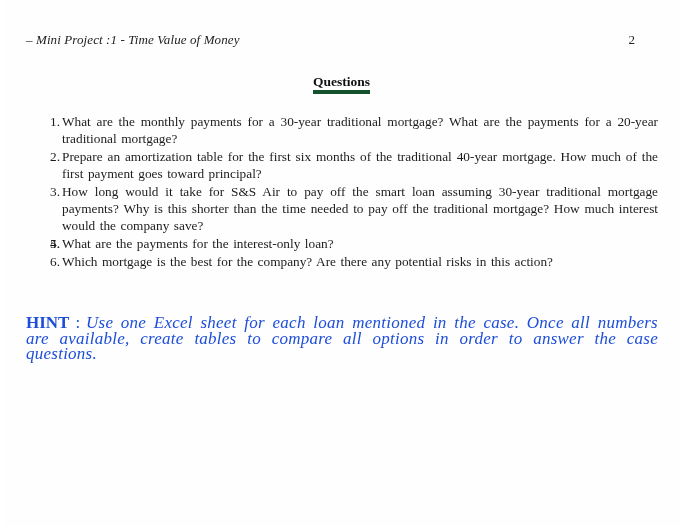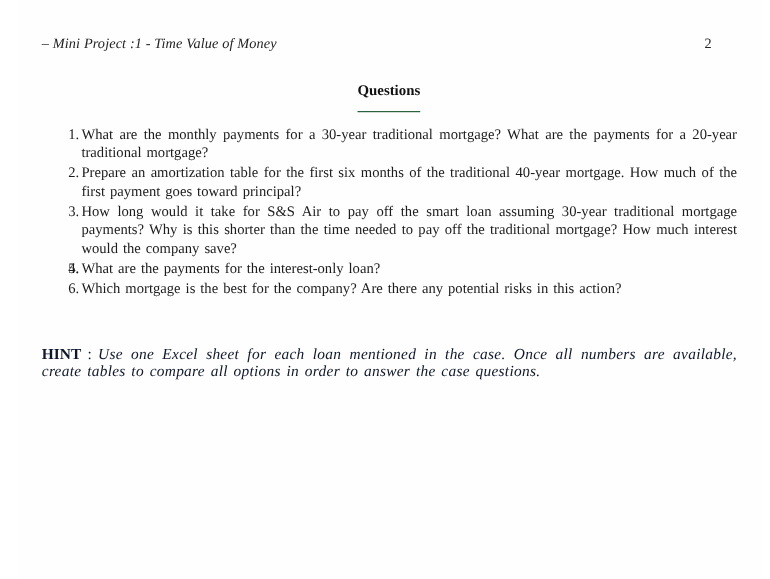--- a/index.html
+++ b/index.html
@@ -17,7 +17,7 @@
     }
     .page {
       position: absolute;
-      left: 16px; top: 0;
+      left: 4px; top: 0;
       width: 676px; height: 526px;
       background: #fefefe;
     }

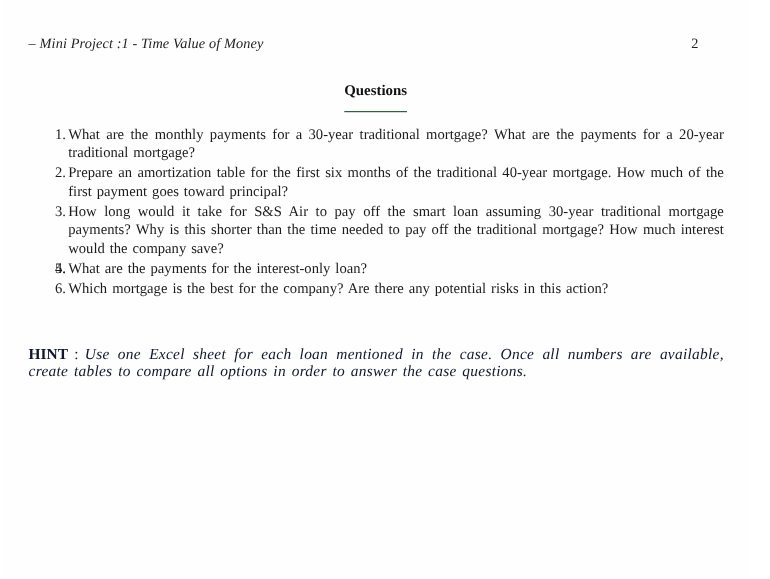--- a/index.html
+++ b/index.html
@@ -51,8 +51,8 @@
       color: #111;
     }
     .section-title span {
-      border-bottom: 1px solid #14532d;
-      padding-bottom: 12px;
+      border-bottom: 4px solid #14532d;
+      padding-bottom: 1px;
     }
     .questions {
       position: absolute;

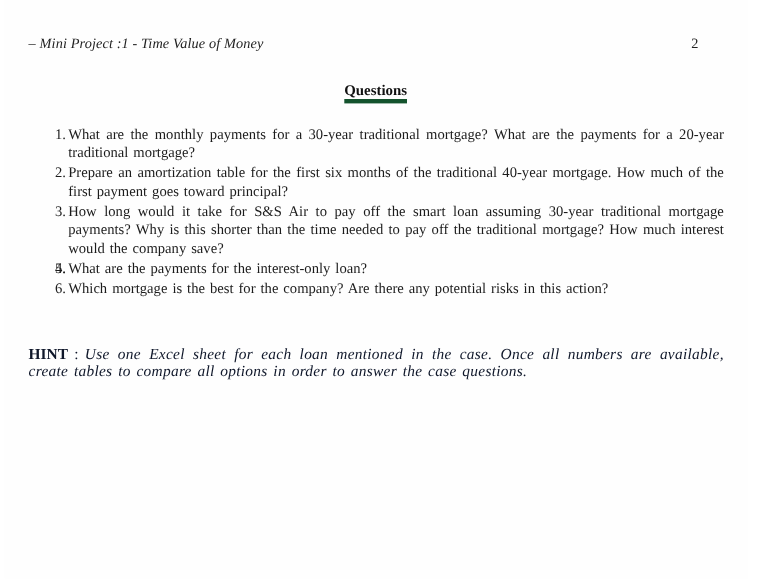--- a/index.html
+++ b/index.html
@@ -87,9 +87,9 @@
       top: 315px;
       width: 632px;
       font-family: "Liberation Serif", serif;
-      font-size: 14px;
+      font-size: 17px;
       line-height: 15.5px;
-      color: #0f172a;
+      color: #1d4ed8;
       text-align: justify;
     }
     .hint .hint-label {

